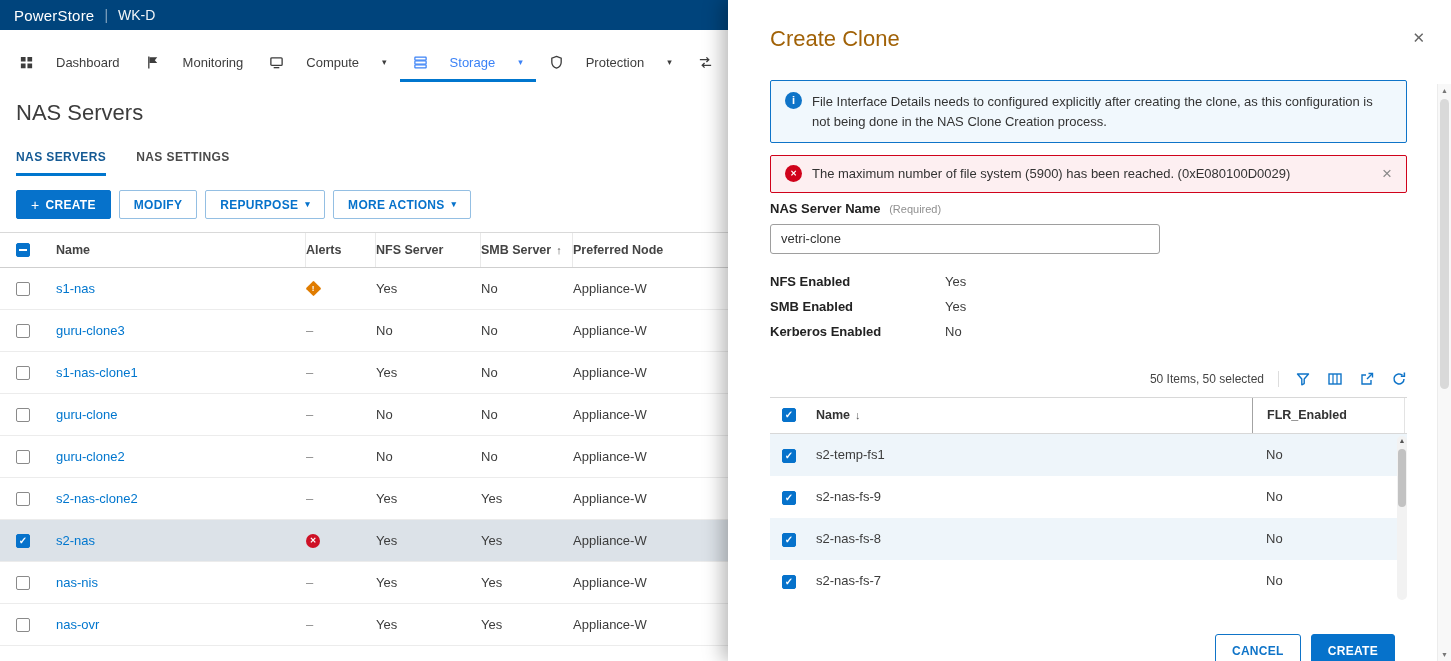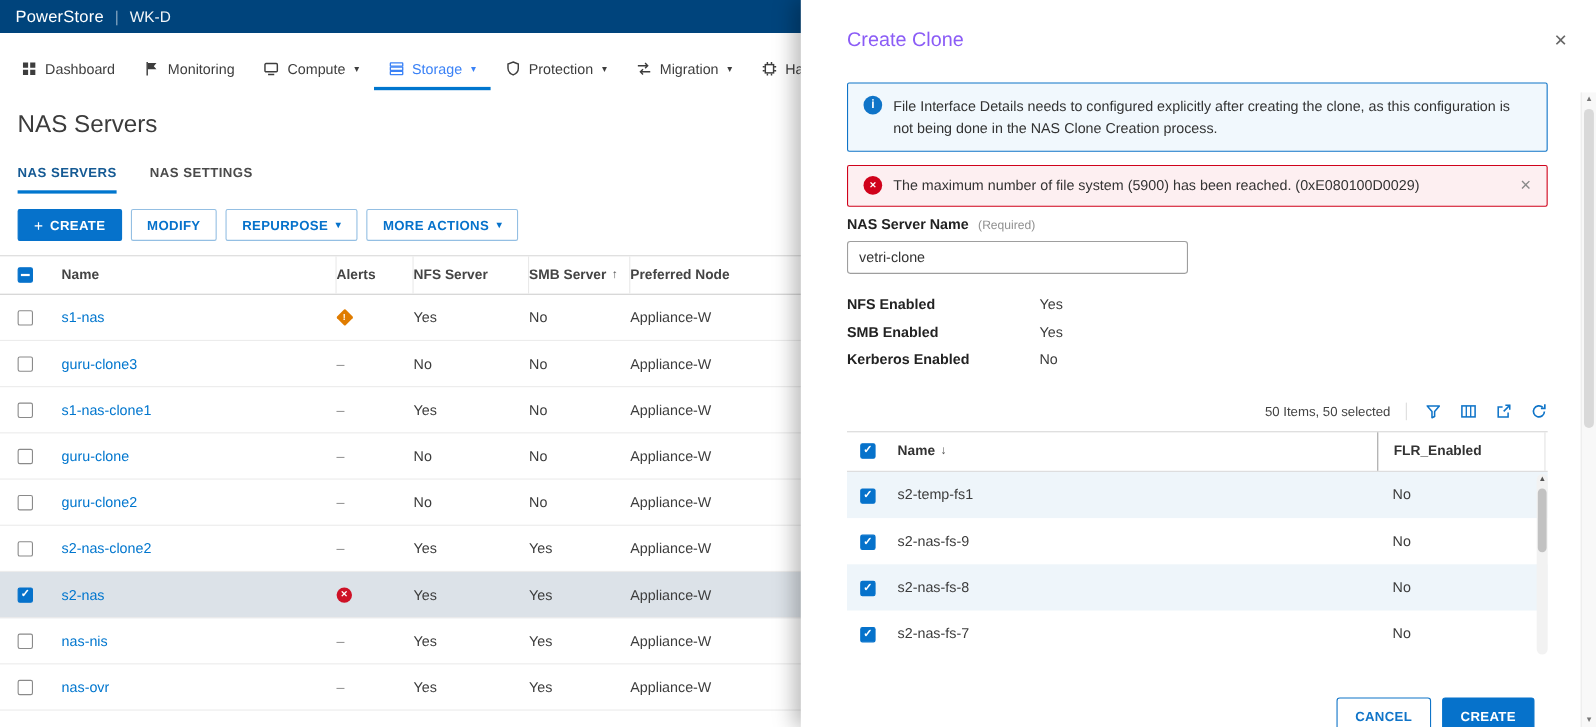--- a/index.html
+++ b/index.html
@@ -66,7 +66,7 @@
 
   
   .modal{position:absolute;top:0;bottom:0;left:728px;right:0;background:#fff;box-shadow:-6px 0 18px rgba(0,0,0,.28);z-index:10;overflow:hidden}
-  .modal-title{font-size:18px;font-weight:400;color:#8b5cf6;margin:26px 0 0 42px}
+  .modal-title{font-size:22px;font-weight:400;color:#a16207;margin:26px 0 0 42px}
   .modal-close{position:absolute;top:30px;right:26px;font-size:15px;color:#666;cursor:pointer;line-height:1}
   .modal-content{padding:28px 44px 0 42px}
 

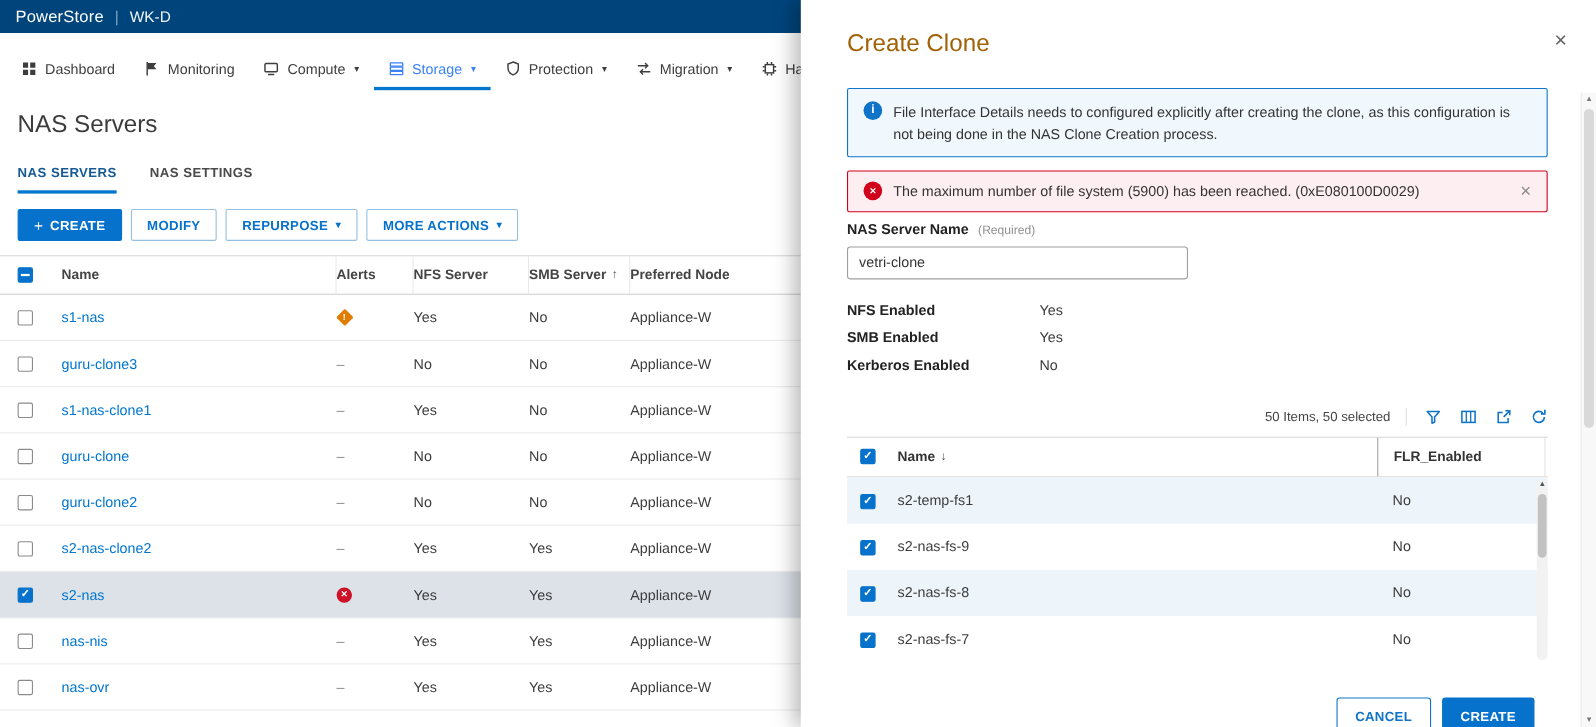--- a/index.html
+++ b/index.html
@@ -15,7 +15,7 @@
 
   
   .nav{display:flex;align-items:flex-end;padding:0 6px;margin-top:12px;height:40px}
-  .nav-item{display:flex;align-items:center;gap:7px;padding:0 13px 9px 13px;font-size:13px;color:#3d3d3d;cursor:pointer;border-bottom:3px solid transparent;white-space:nowrap}
+  .nav-item{display:flex;align-items:center;gap:22px;padding:0 13px 9px 13px;font-size:13px;color:#3d3d3d;cursor:pointer;border-bottom:3px solid transparent;white-space:nowrap}
   .nav-item.active{color:#3b82f6;border-bottom-color:#0076ce}
   .nav-item svg{flex:none}
   .caret{font-size:9px;line-height:1;margin-left:1px}

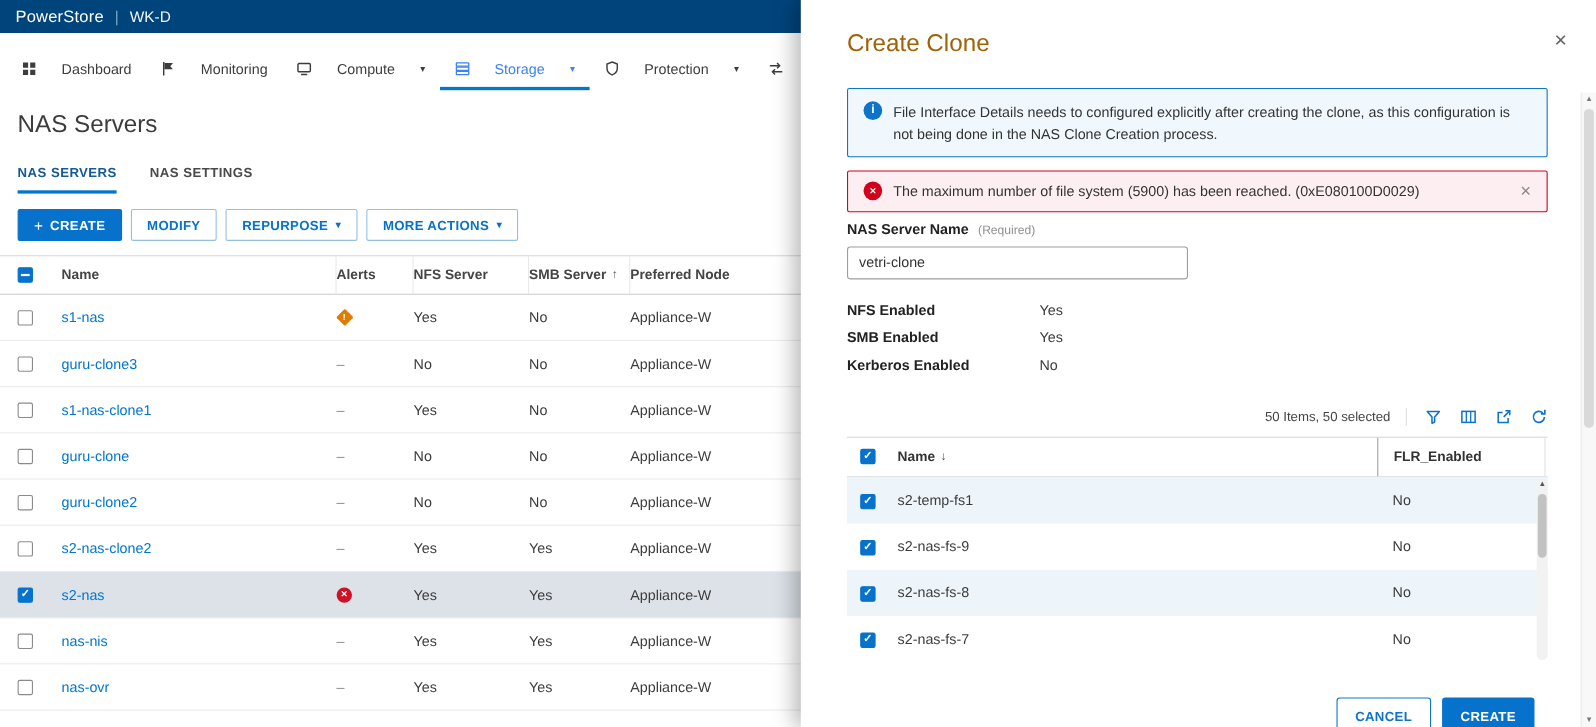--- a/index.html
+++ b/index.html
@@ -81,7 +81,7 @@
   .field{margin-top:8px}
   .flabel{font-weight:bold;font-size:13px;color:#222}
   .freq{font-size:11px;color:#909090;margin-left:5px}
-  .field input{display:block;margin-top:8px;width:310px;height:30px;border:1px solid #9e9e9e;border-radius:3px;padding:0 10px;font-size:13px;color:#333;font-family:inherit;background:#fff}
+  .field input{display:block;margin-top:8px;width:390px;height:30px;border:1px solid #9e9e9e;border-radius:3px;padding:0 10px;font-size:13px;color:#333;font-family:inherit;background:#fff}
 
   .details{display:flex;margin-top:20px}
   .dcol.left{width:330px}

